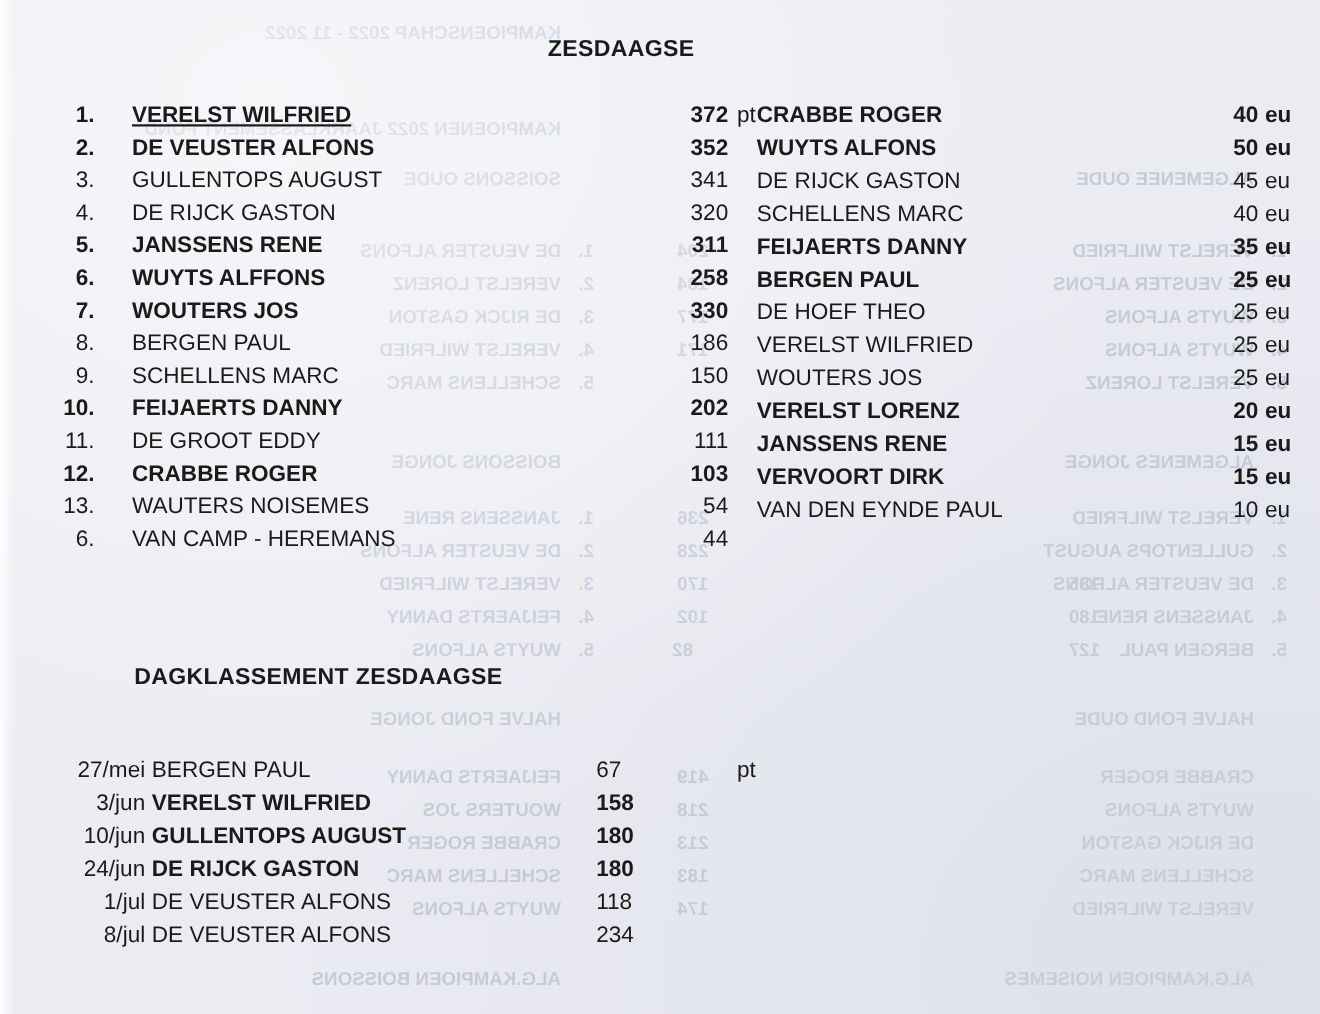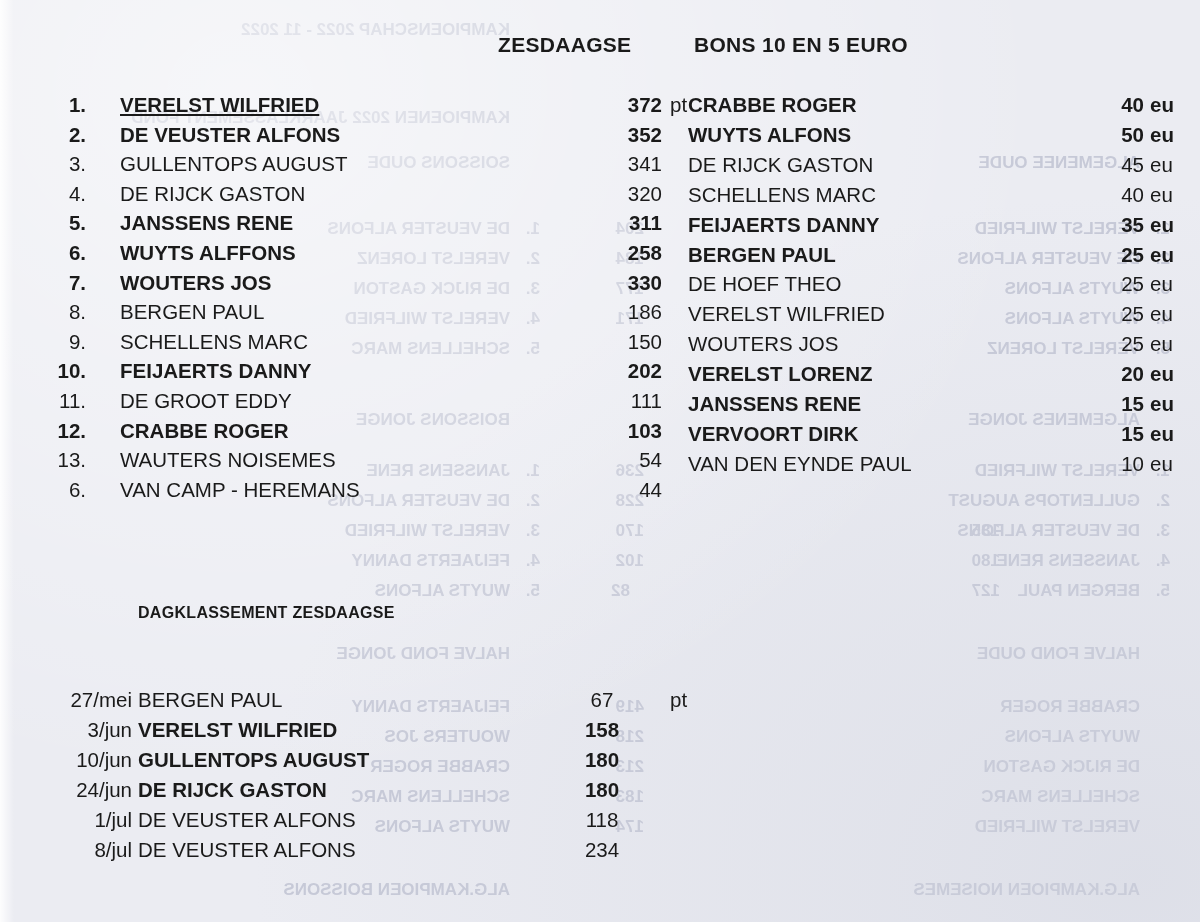--- a/index.html
+++ b/index.html
@@ -215,7 +215,6 @@
 <div id="sheet">
 
   <div class="hdr" id="h-zesdaagse">ZESDAAGSE</div>
-  <div class="hdr" id="h-bons">BONS 10 EN 5 EURO</div>
 
   <div id="zesdaagse-list">
       <div class="rank-row b" style="top: 92px; left: 42px;">

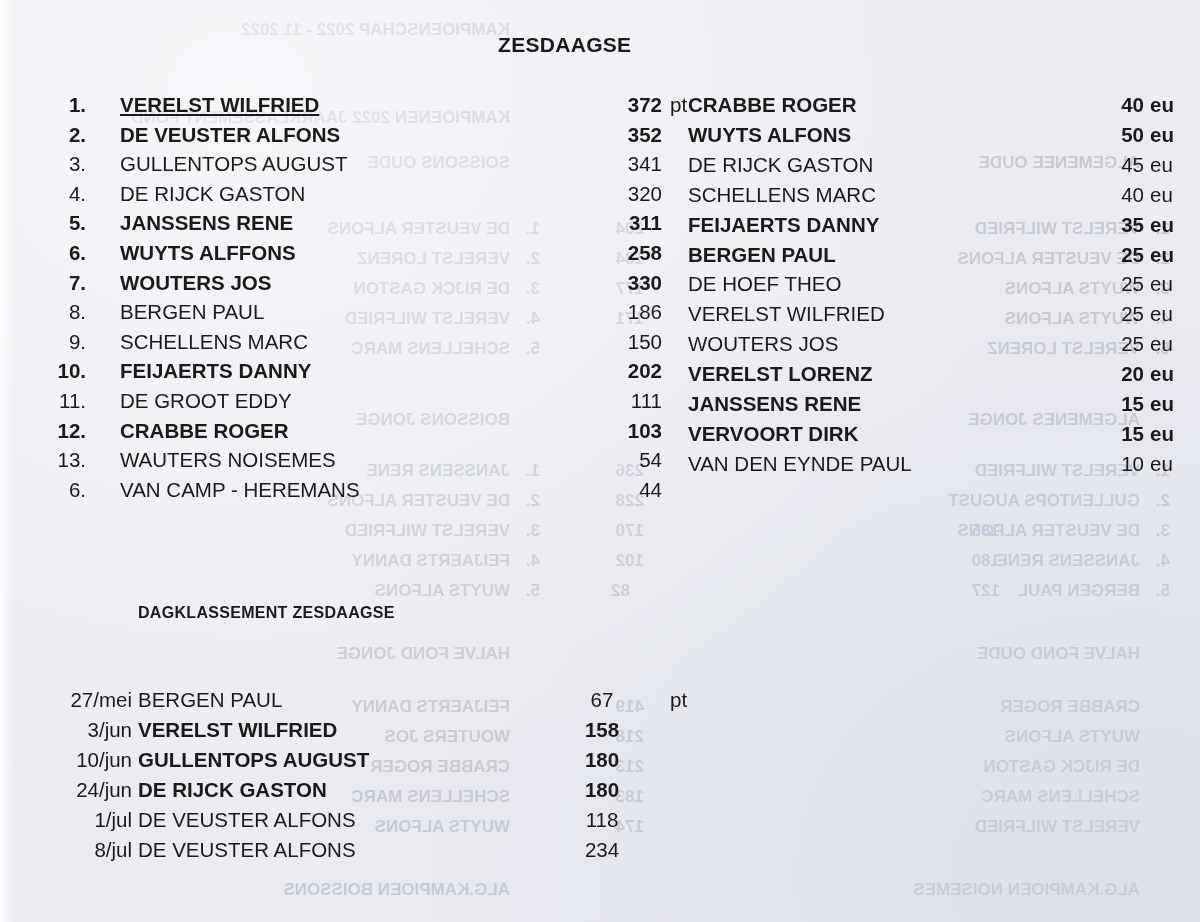--- a/index.html
+++ b/index.html
@@ -48,7 +48,7 @@
   }
   #h-zesdaagse { left: 498px; top: 33px; }
   #h-bons      { left: 694px; top: 33px; }
-  #h-dagklas   { left: 122px; top: 604px; font-size: 16px; margin-left: 16px; }
+  #h-dagklas   { left: 122px; top: 604px; font-size: 21px; }
 
   
   .rank-row {

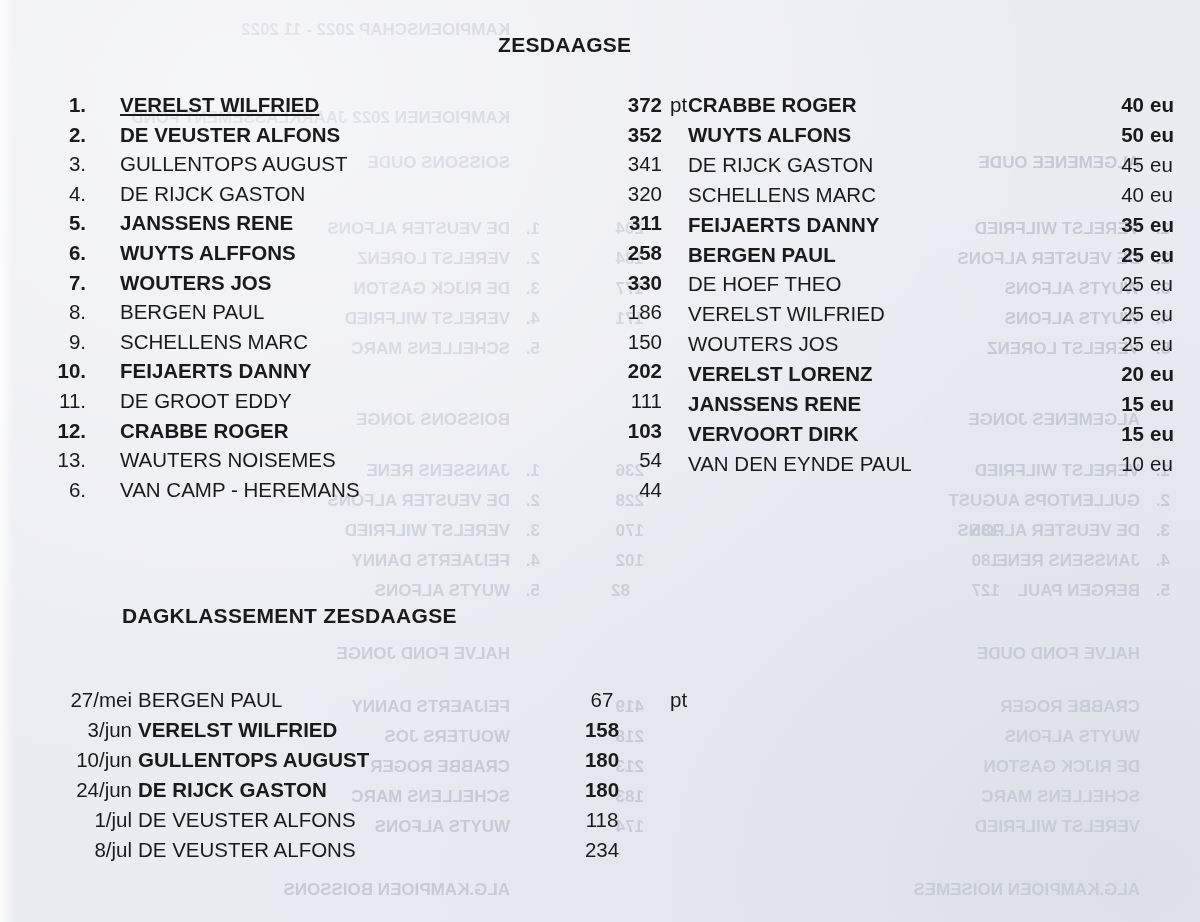--- a/index.html
+++ b/index.html
@@ -104,7 +104,7 @@
   }
   .dag-row .dt { position: absolute; left: 0; width: 90px; text-align: right; }
   .dag-row .dn { position: absolute; left: 96px; white-space: nowrap; }
-  .dag-row .dv { position: absolute; left: 500px; width: 120px; text-align: center; }
+  .dag-row .dv { position: absolute; left: 500px; width: 120px; text-align: left; }
   .dag-row .du { position: absolute; left: 628px; }
   .dag-row.b .dn, .dag-row.b .dv { font-weight: bold; }
 

